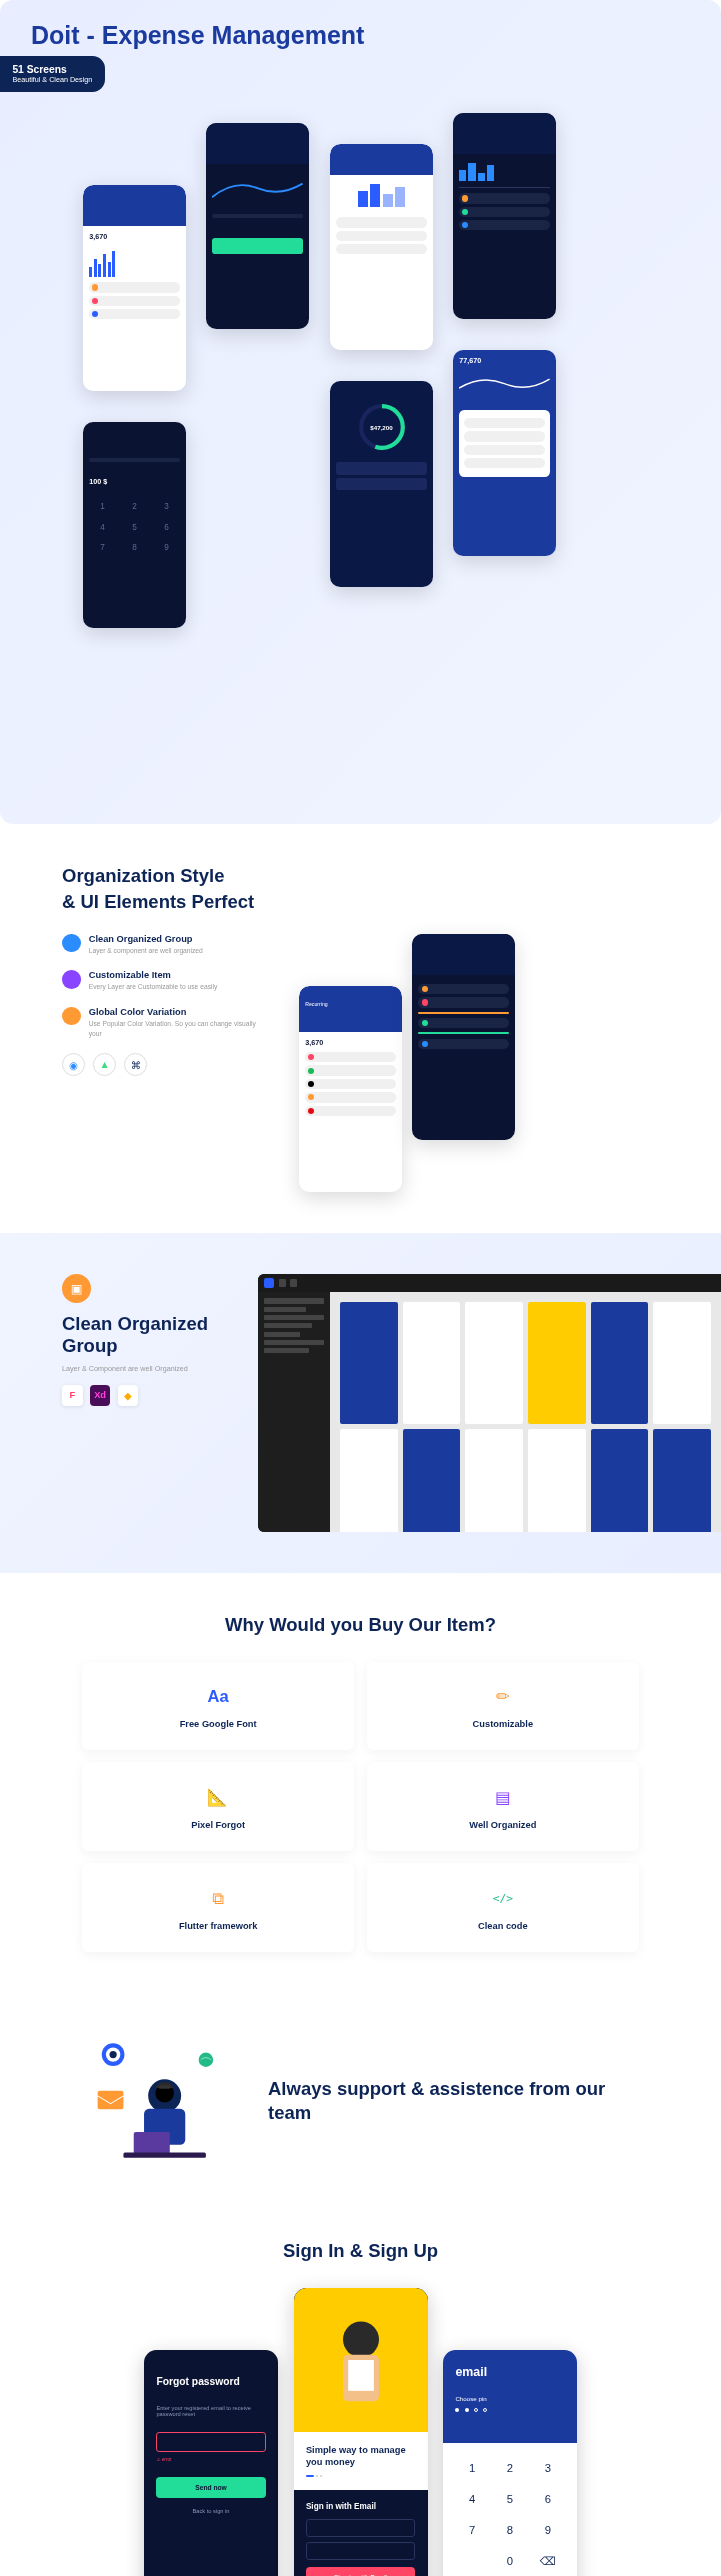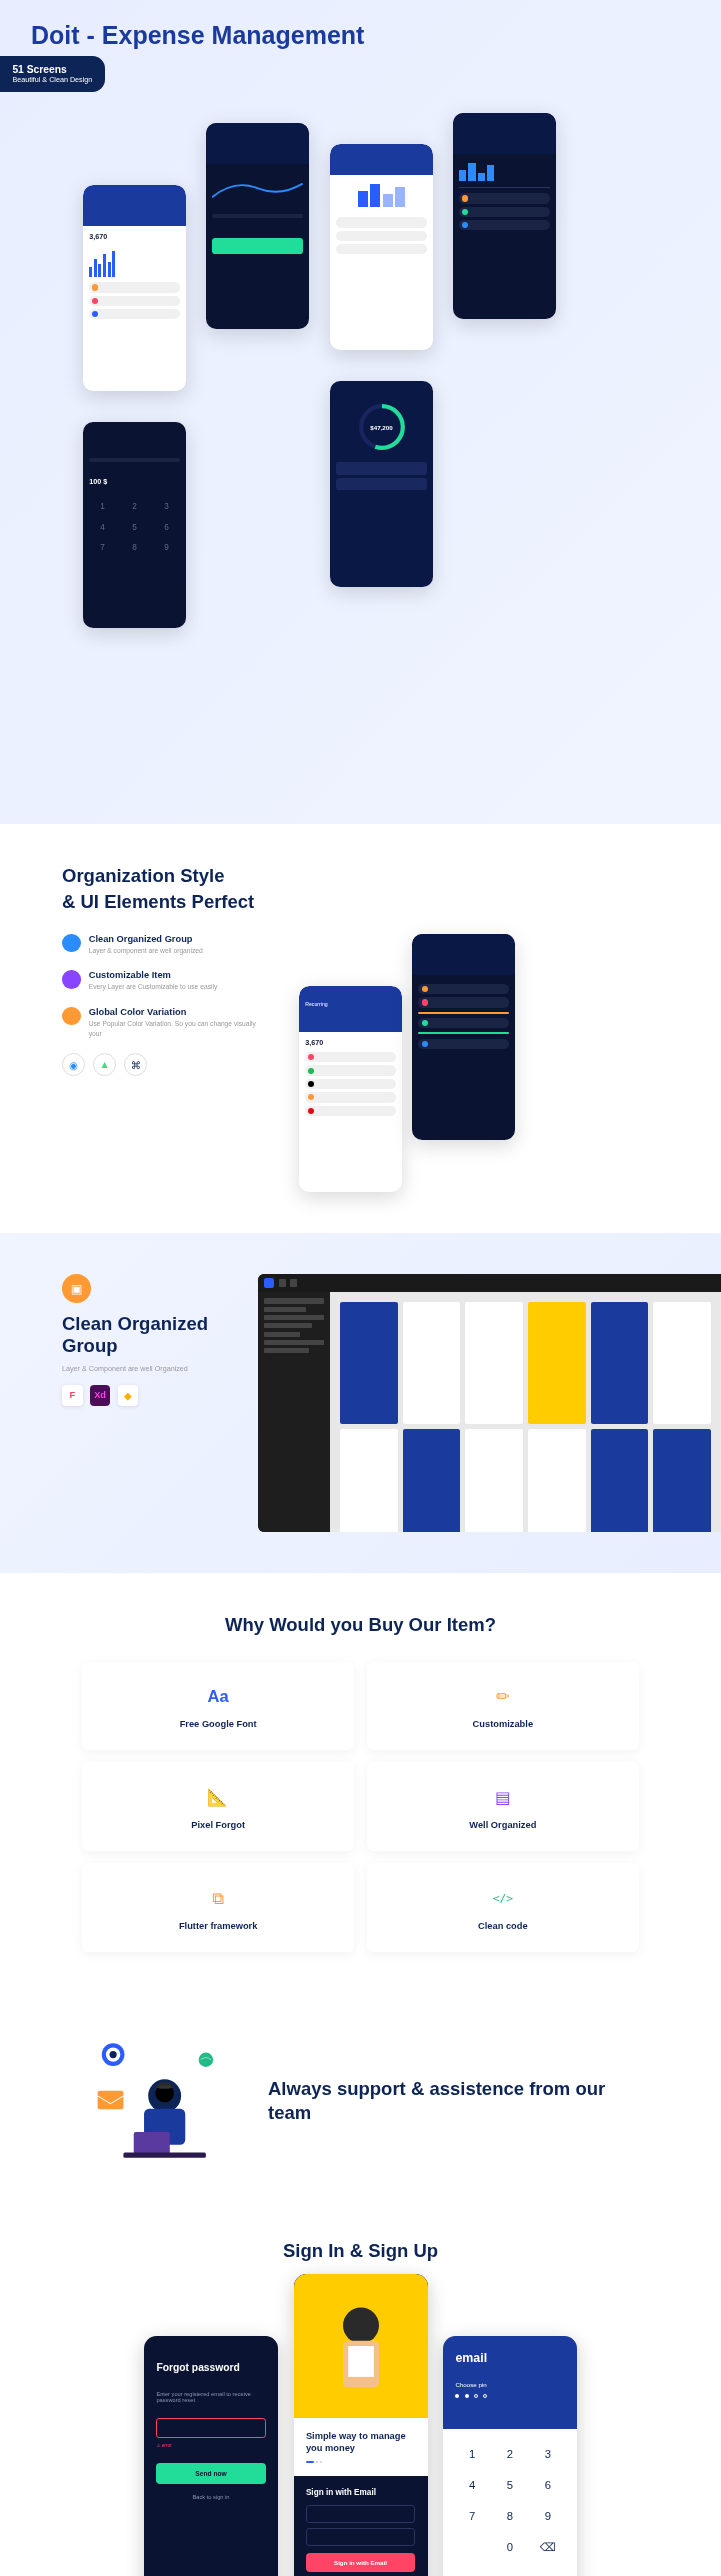--- a/index.html
+++ b/index.html
@@ -5,7 +5,7 @@
 * { margin: 0; padding: 0; box-sizing: border-box; }
 body { font-family: -apple-system, BlinkMacSystemFont, 'Segoe UI', Arial, sans-serif; background: #fff; width: 721px; }
 
-.hero { background: linear-gradient(135deg, #e8eeff 0%, #f0f4ff 100%); padding: 20.6px 31px 41px; position: relative; min-height: 824px; }
+.hero { background: linear-gradient(135deg, #e8eeff 0%, #f0f4ff 100%); padding: 20.6px 31px 41px; position: relative; min-height: 824px; border-radius: 13px; }
 .hero h1 { color: #1a3a9e; font-size: 25px; font-weight: 800; margin-bottom: 6.2px; }
 .hero h2 { color: #1a3a9e; font-size: 16.5px; font-weight: 700; margin-bottom: 15.5px; }
 .badge { background: #0d2456; color: #fff; padding: 8.2px 12.4px; border-radius: 0 12.4px 12.4px 0; display: inline-block; margin-left: -31px; }

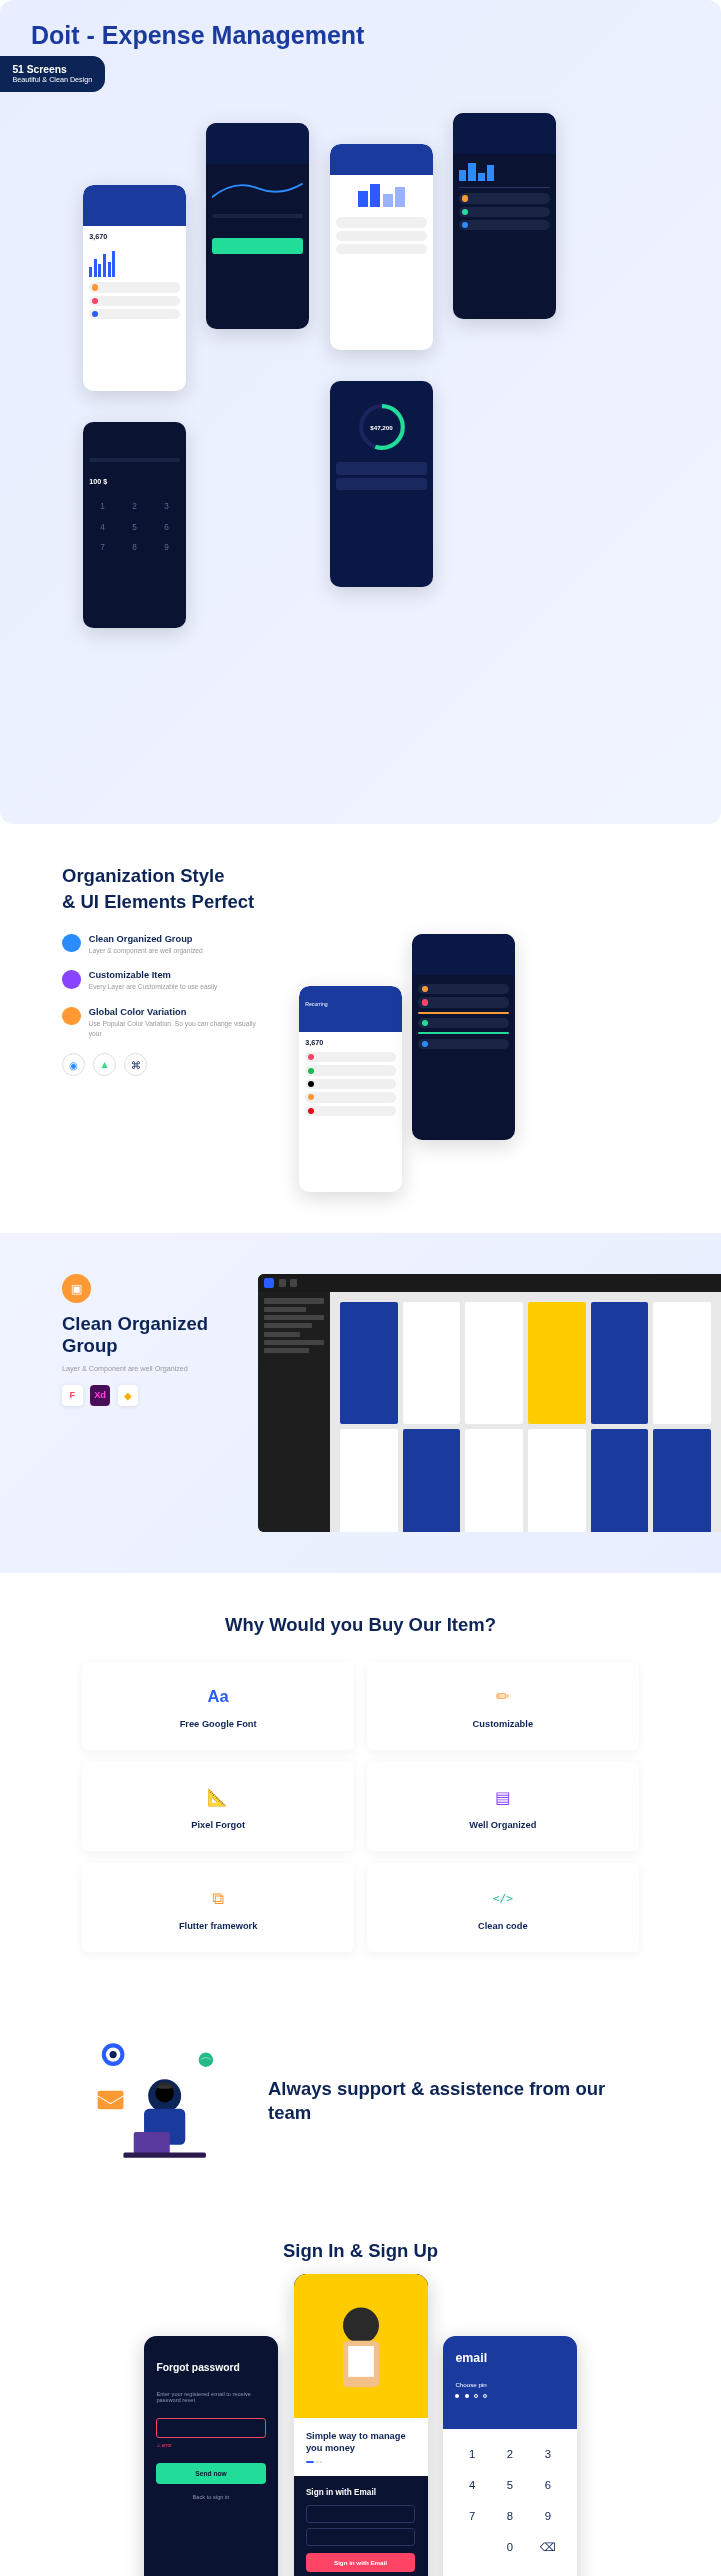--- a/index.html
+++ b/index.html
@@ -190,6 +190,20 @@
       </div>
     </div>
 
+    <div class="phone" style="left:422px;top:237px;background:#1a3a9e">
+      <div class="phone-body">
+        <div class="mini-stat" style="color:#fff">77,670</div>
+        <svg viewBox="0 0 100 30" style="width:100%;margin:5.2px 0">
+            <path d="M0,20 Q25,5 50,15 T100,10" stroke="#fff" fill="none" stroke-width="1.5"></path>
+          </svg>
+        <div style="background:#fff;border-radius:5.2px;padding:5.2px;margin-top:5.2px">
+          <div class="mini-pill"></div>
+            <div class="mini-pill"></div>
+            <div class="mini-pill"></div>
+            <div class="mini-pill"></div>
+        </div>
+      </div>
+    </div>
   </div>
 </div>
 

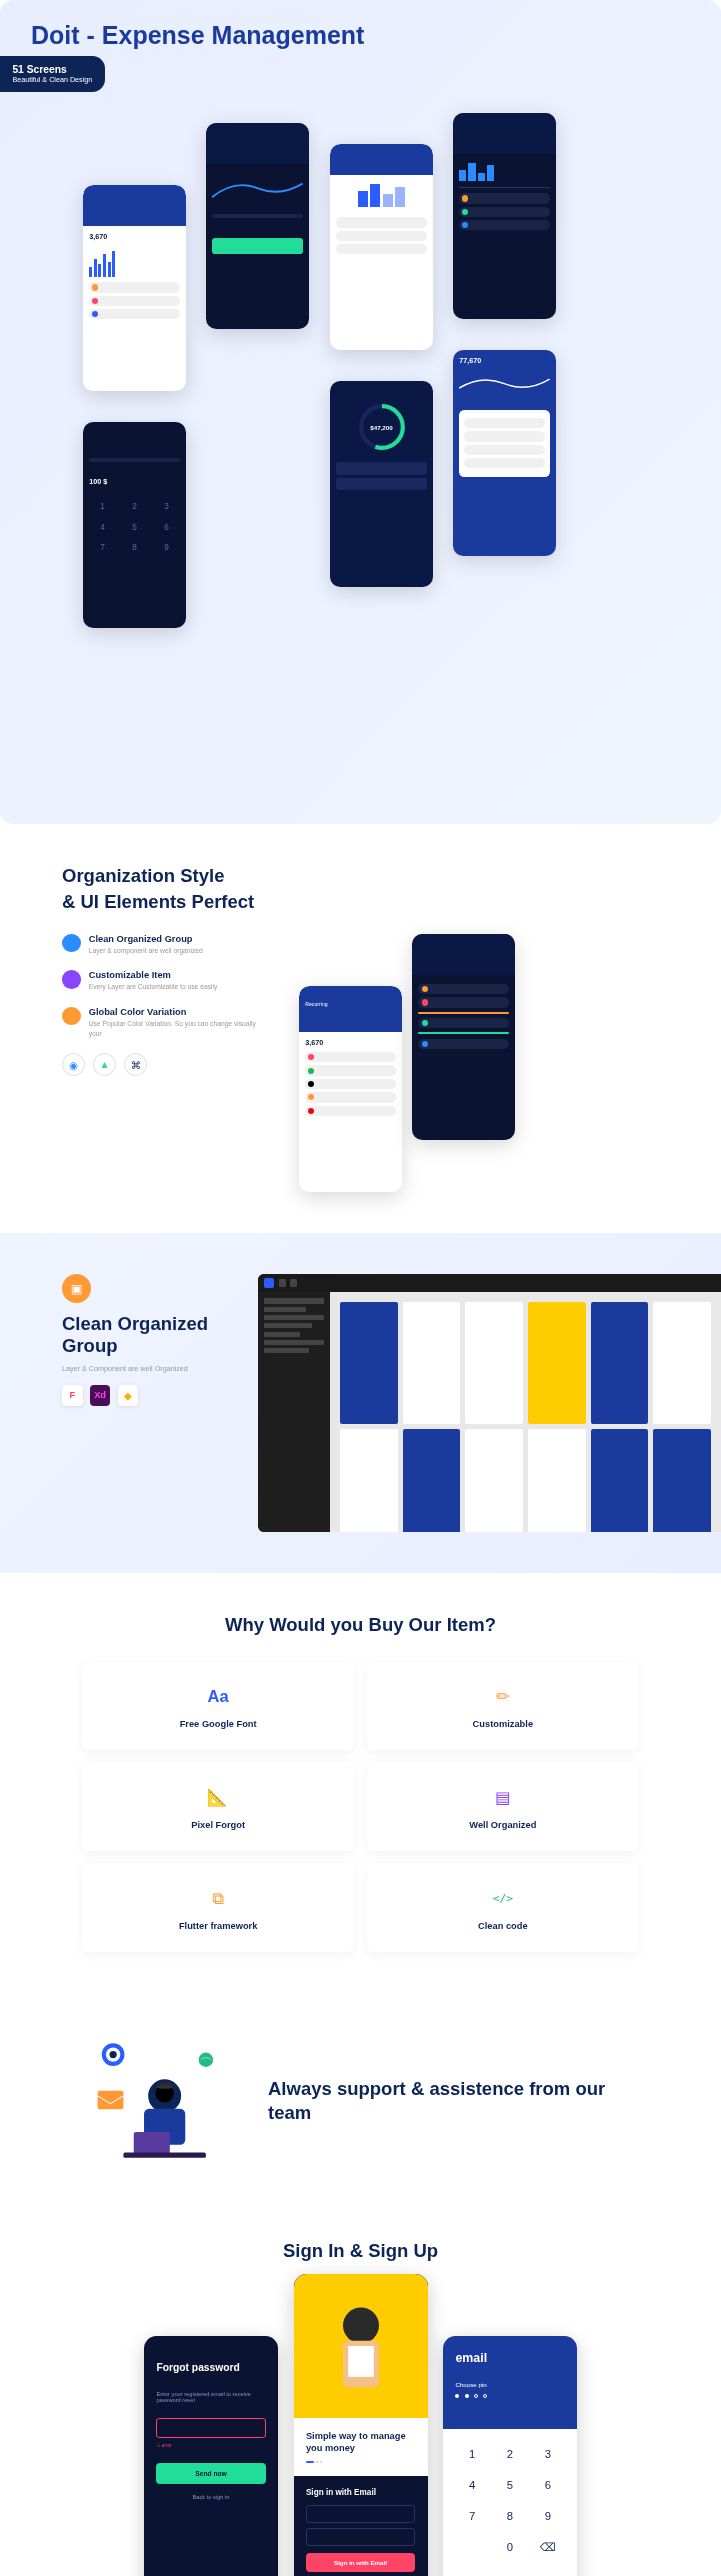--- a/index.html
+++ b/index.html
@@ -67,7 +67,7 @@
 .support-text h2 { font-size: 18.5px; font-weight: 700; color: #0d2456; line-height: 1.3; }
 
 .signin-section { padding: 31px 0 52px; text-align: center; }
-.signin-section h2 { font-size: 18.5px; font-weight: 700; color: #0d2456; margin-bottom: 12px; }
+.signin-section h2 { font-size: 18.5px; font-weight: 700; color: #0d2456; margin-bottom: 26px; }
 .signin-mockups { display: flex; gap: 15.5px; justify-content: center; align-items: flex-start; }
 .signin-phone { width: 134px; border-radius: 12.4px; overflow: hidden; box-shadow: 0 5.2px 20.6px rgba(0,0,0,0.2); display: flex; flex-direction: column; }
 

